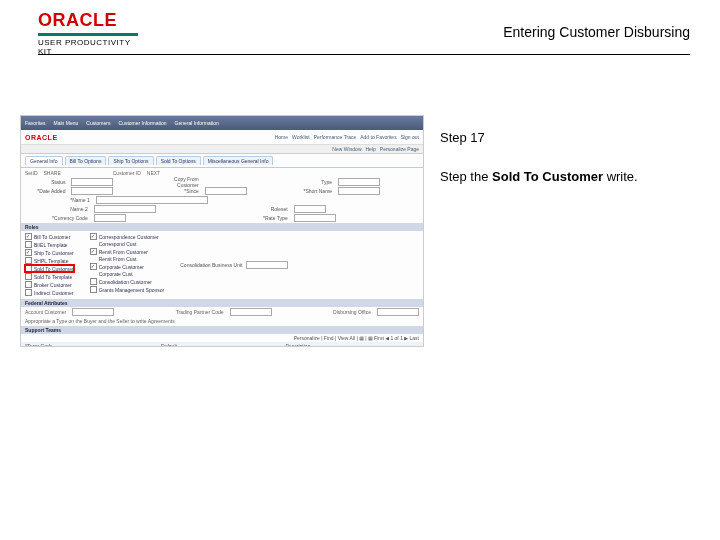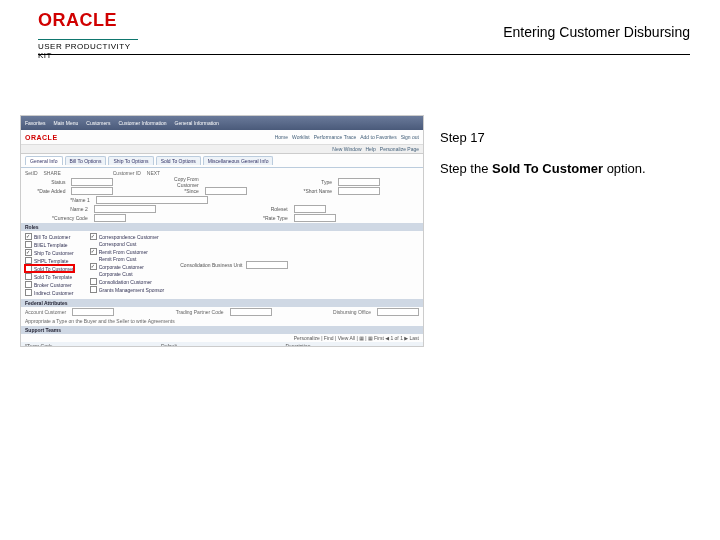--- a/index.html
+++ b/index.html
@@ -7,7 +7,7 @@
   
   .hdr{position:absolute;left:38px;top:10px;display:flex;flex-direction:column}
   .oracle-logo{color:#d00000;font-weight:bold;font-size:18px;letter-spacing:.5px}
-  .upk{font-size:8px;letter-spacing:.5px;color:#000;margin-top:8px;border-top:1px solid #0f766e;padding-top:2px;width:100px}
+  .upk{font-size:8px;letter-spacing:.5px;color:#000;margin-top:2px;border-top:3px solid #0f766e;padding-top:2px;width:100px}
   .bc{position:absolute;right:30px;top:24px;font-size:14px}
   .hr{position:absolute;left:38px;right:30px;top:54px;height:1px;background:#000}
   

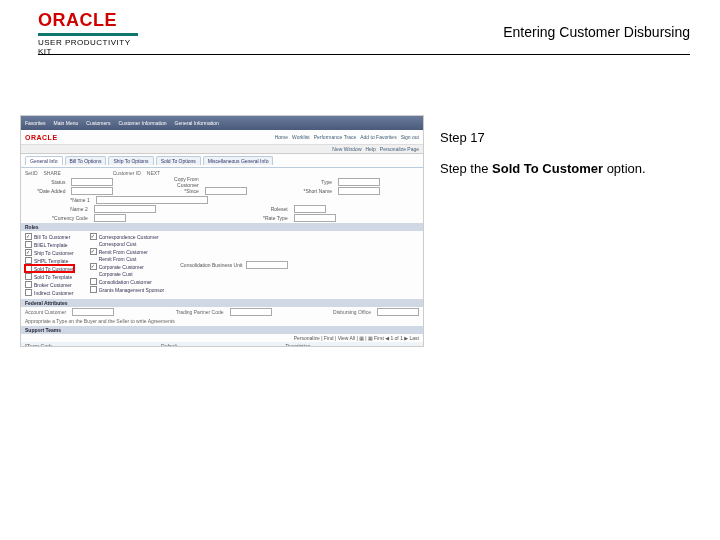--- a/index.html
+++ b/index.html
@@ -12,7 +12,7 @@
   .hr{position:absolute;left:38px;right:30px;top:54px;height:1px;background:#000}
   
   .inst{position:absolute;left:440px;top:130px;right:20px;font-size:13px}
-  .inst .step{font-weight:normal;margin-bottom:16px}
+  .inst .step{font-weight:normal;margin-bottom:24px}
   .inst .tx b{font-weight:bold}
   
   .ss{position:absolute;left:20px;top:115px;width:402px;height:230px;border:1px solid #ccc;background:#fdfdfd;font-size:5px;color:#666;overflow:hidden}

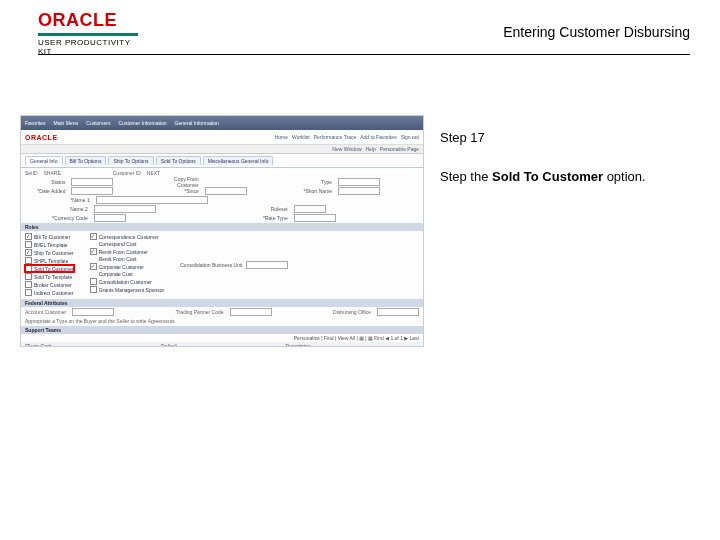--- a/index.html
+++ b/index.html
@@ -55,7 +55,7 @@
 <div class="inst">
   <div class="step">Step 17</div>
   <div class="tx">
-    <span>Step the </span><b>Sold To Customer</b><span> option.</span>
+    <span>Step the </span><b>Sold To Customer</b><span> write.</span>
   </div>
 </div>
 

